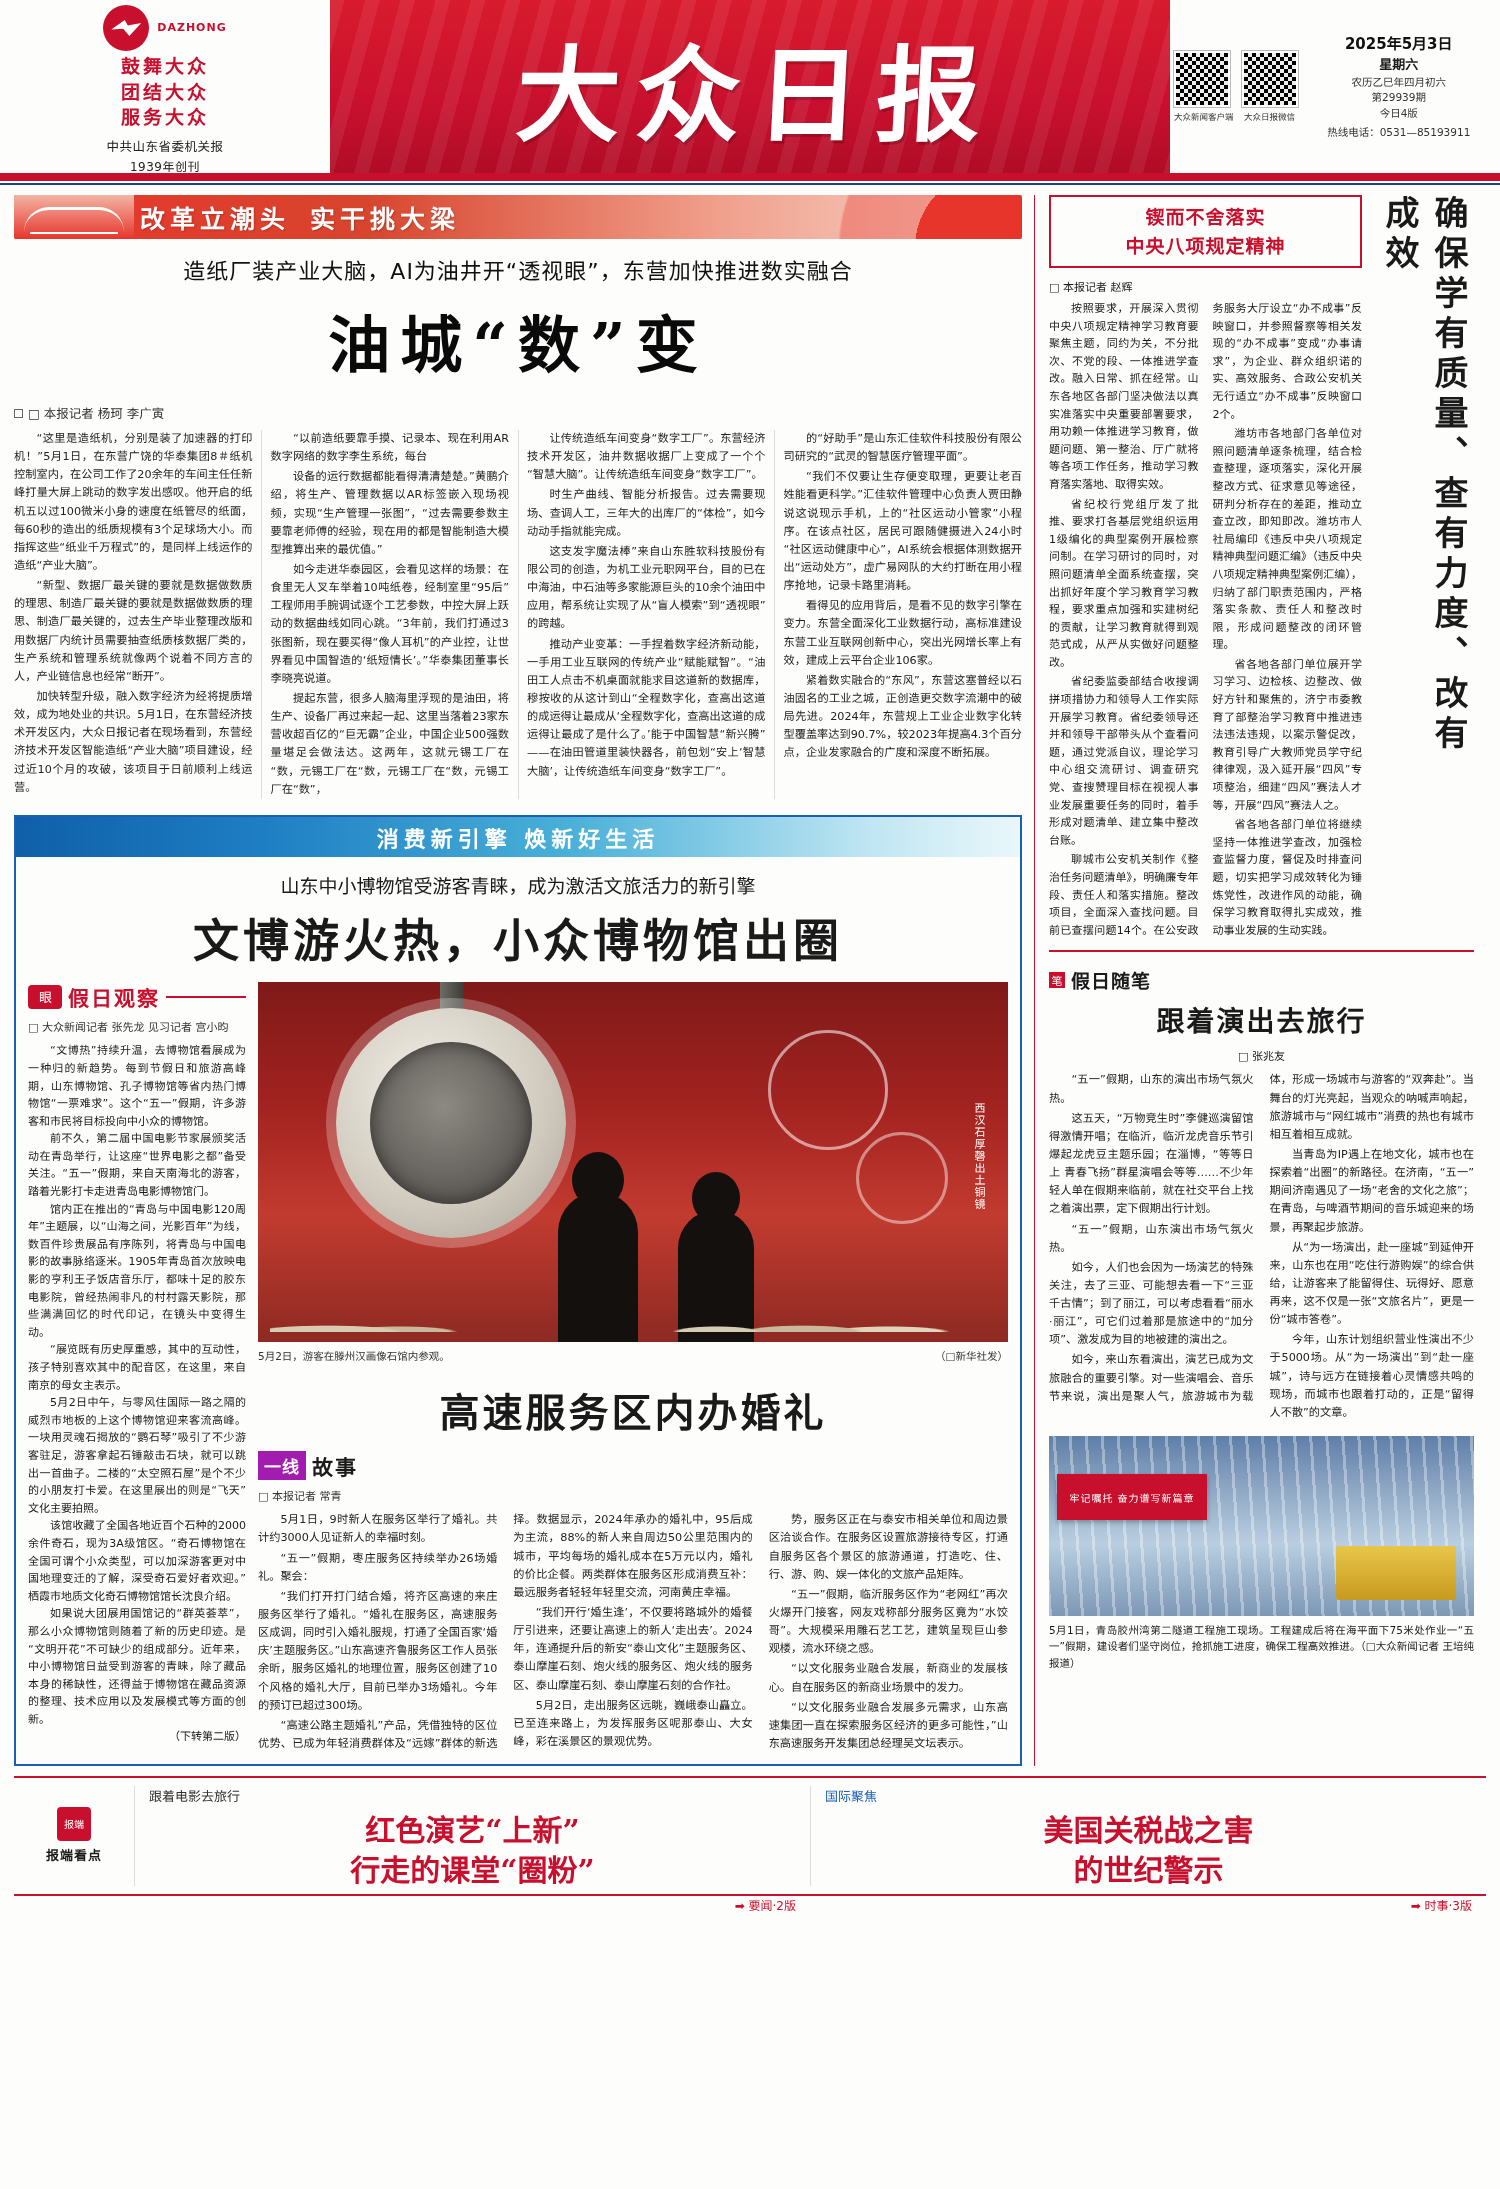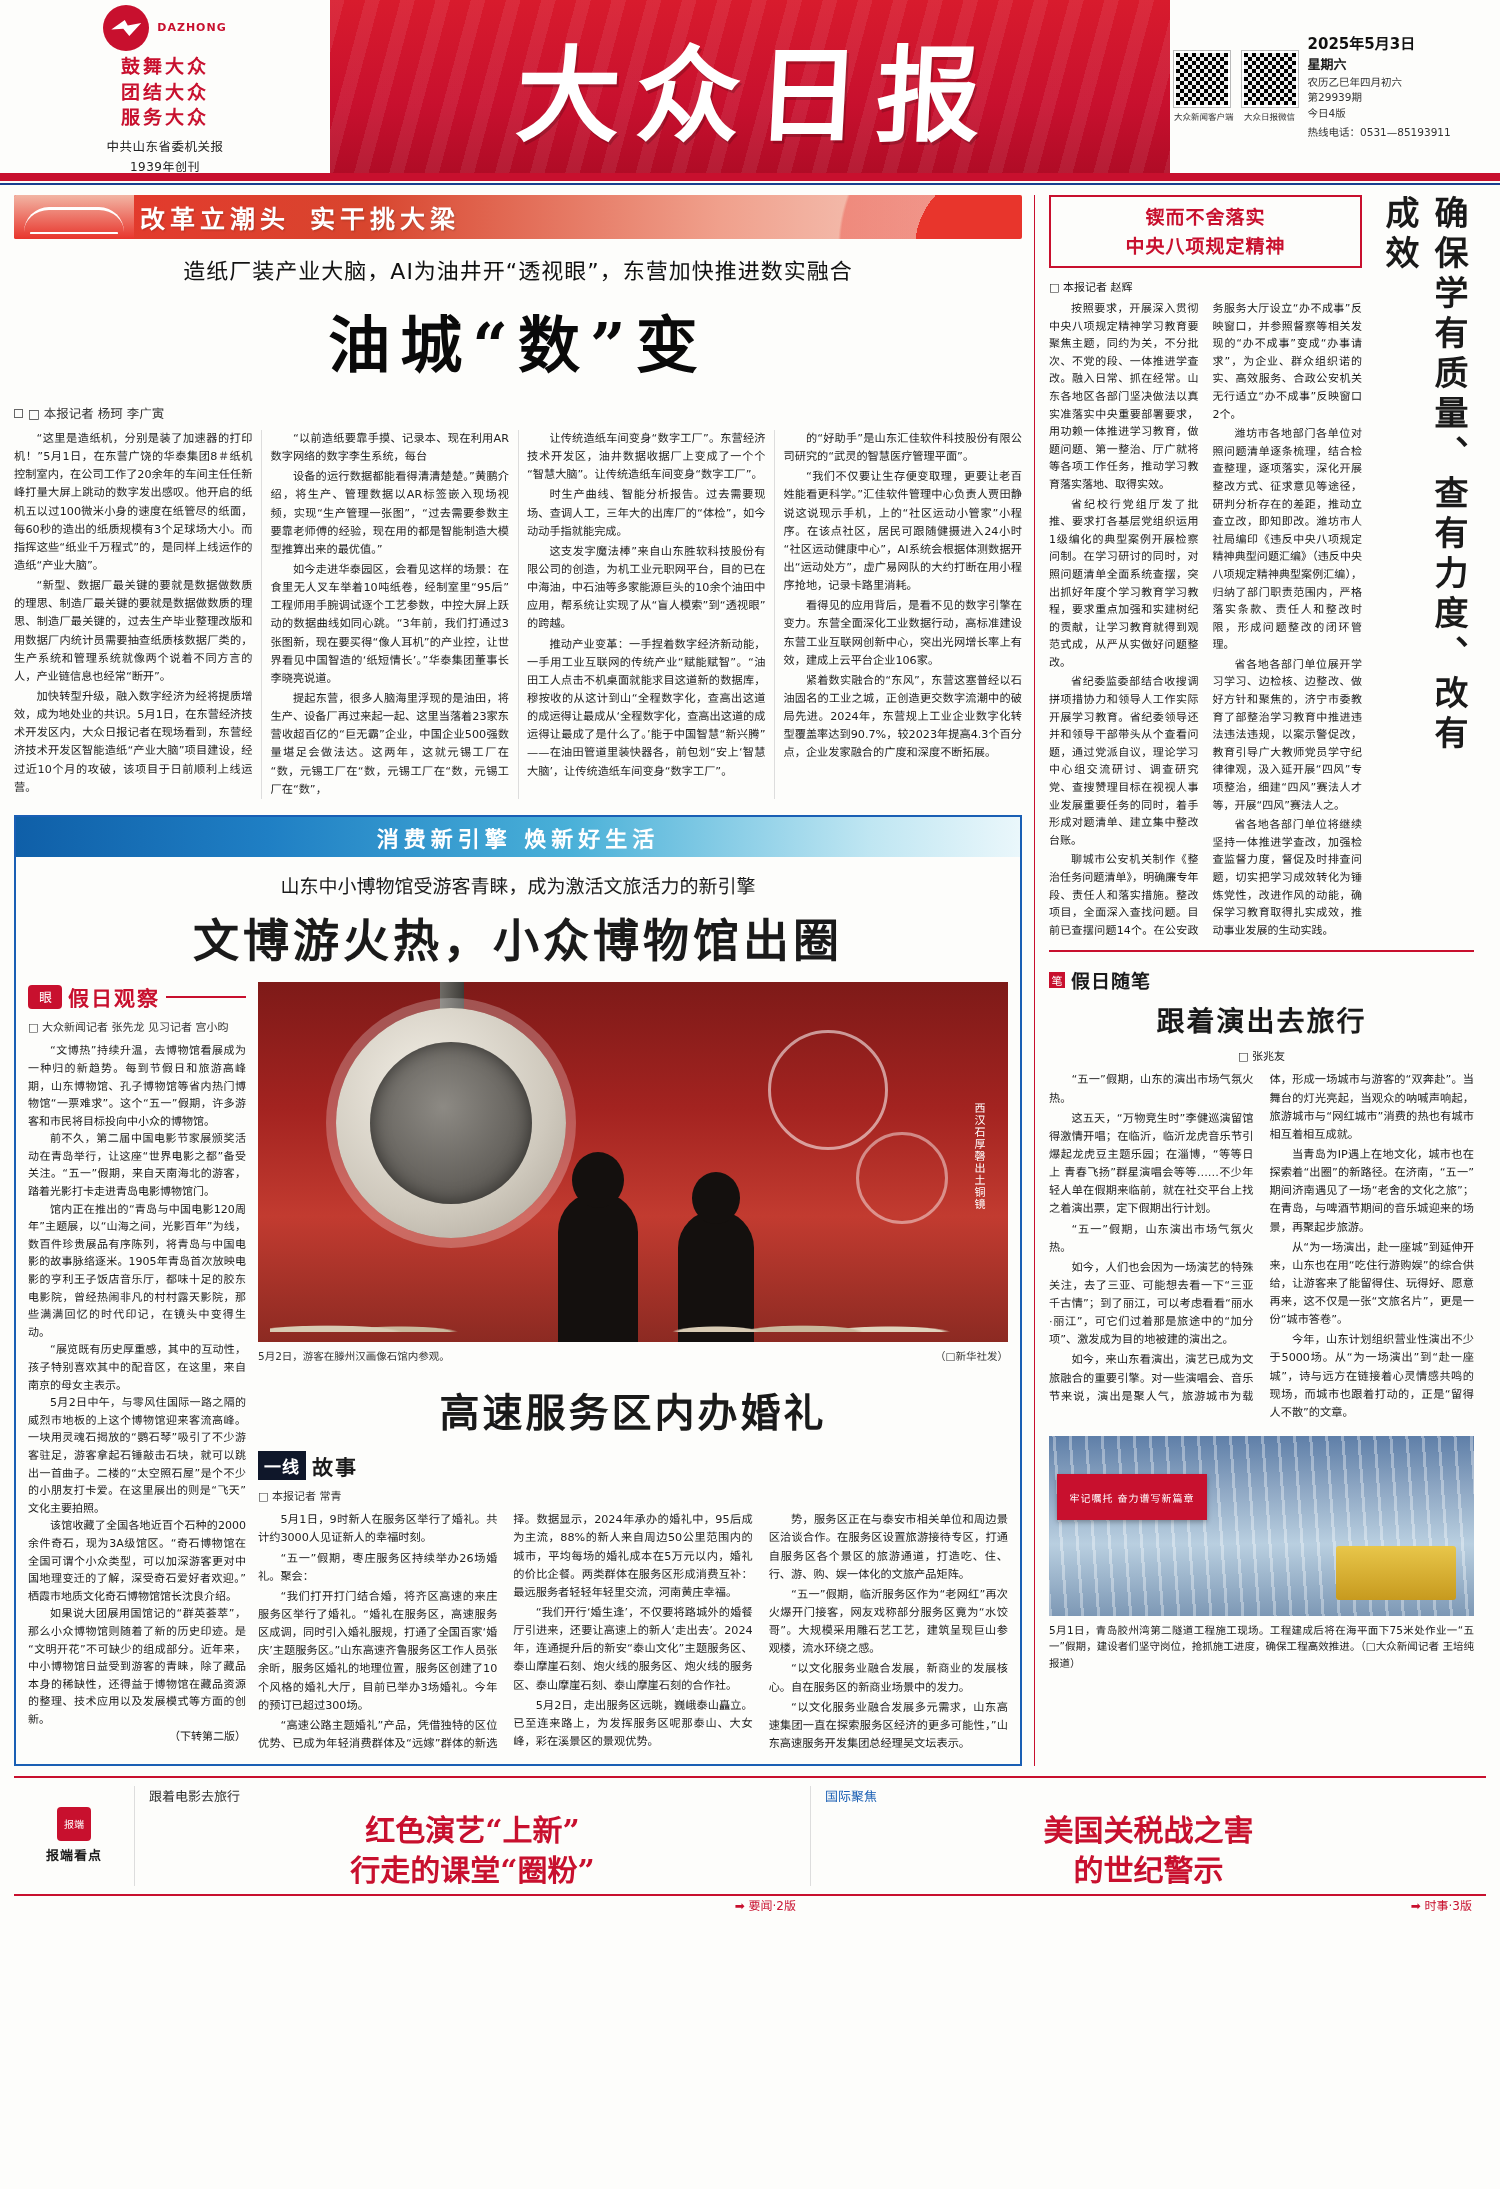--- a/index.html
+++ b/index.html
@@ -77,7 +77,7 @@
     border: 2px solid #fff; outline: 1px solid #bbb;
   }
   .qr-cap { font-size: 8.5px; color:#333; margin-top:3px; }
-  .mh-info { flex:1; text-align:left; line-height: 1.5; }
+  .mh-info { flex:1; text-align:center; line-height: 1.5; }
   .mh-date { font-size: 15px; font-weight:bold; color:#111; }
   .mh-wd { font-size: 13px; font-weight:bold; }
   .mh-small { font-size: 10.5px; color:#333; }

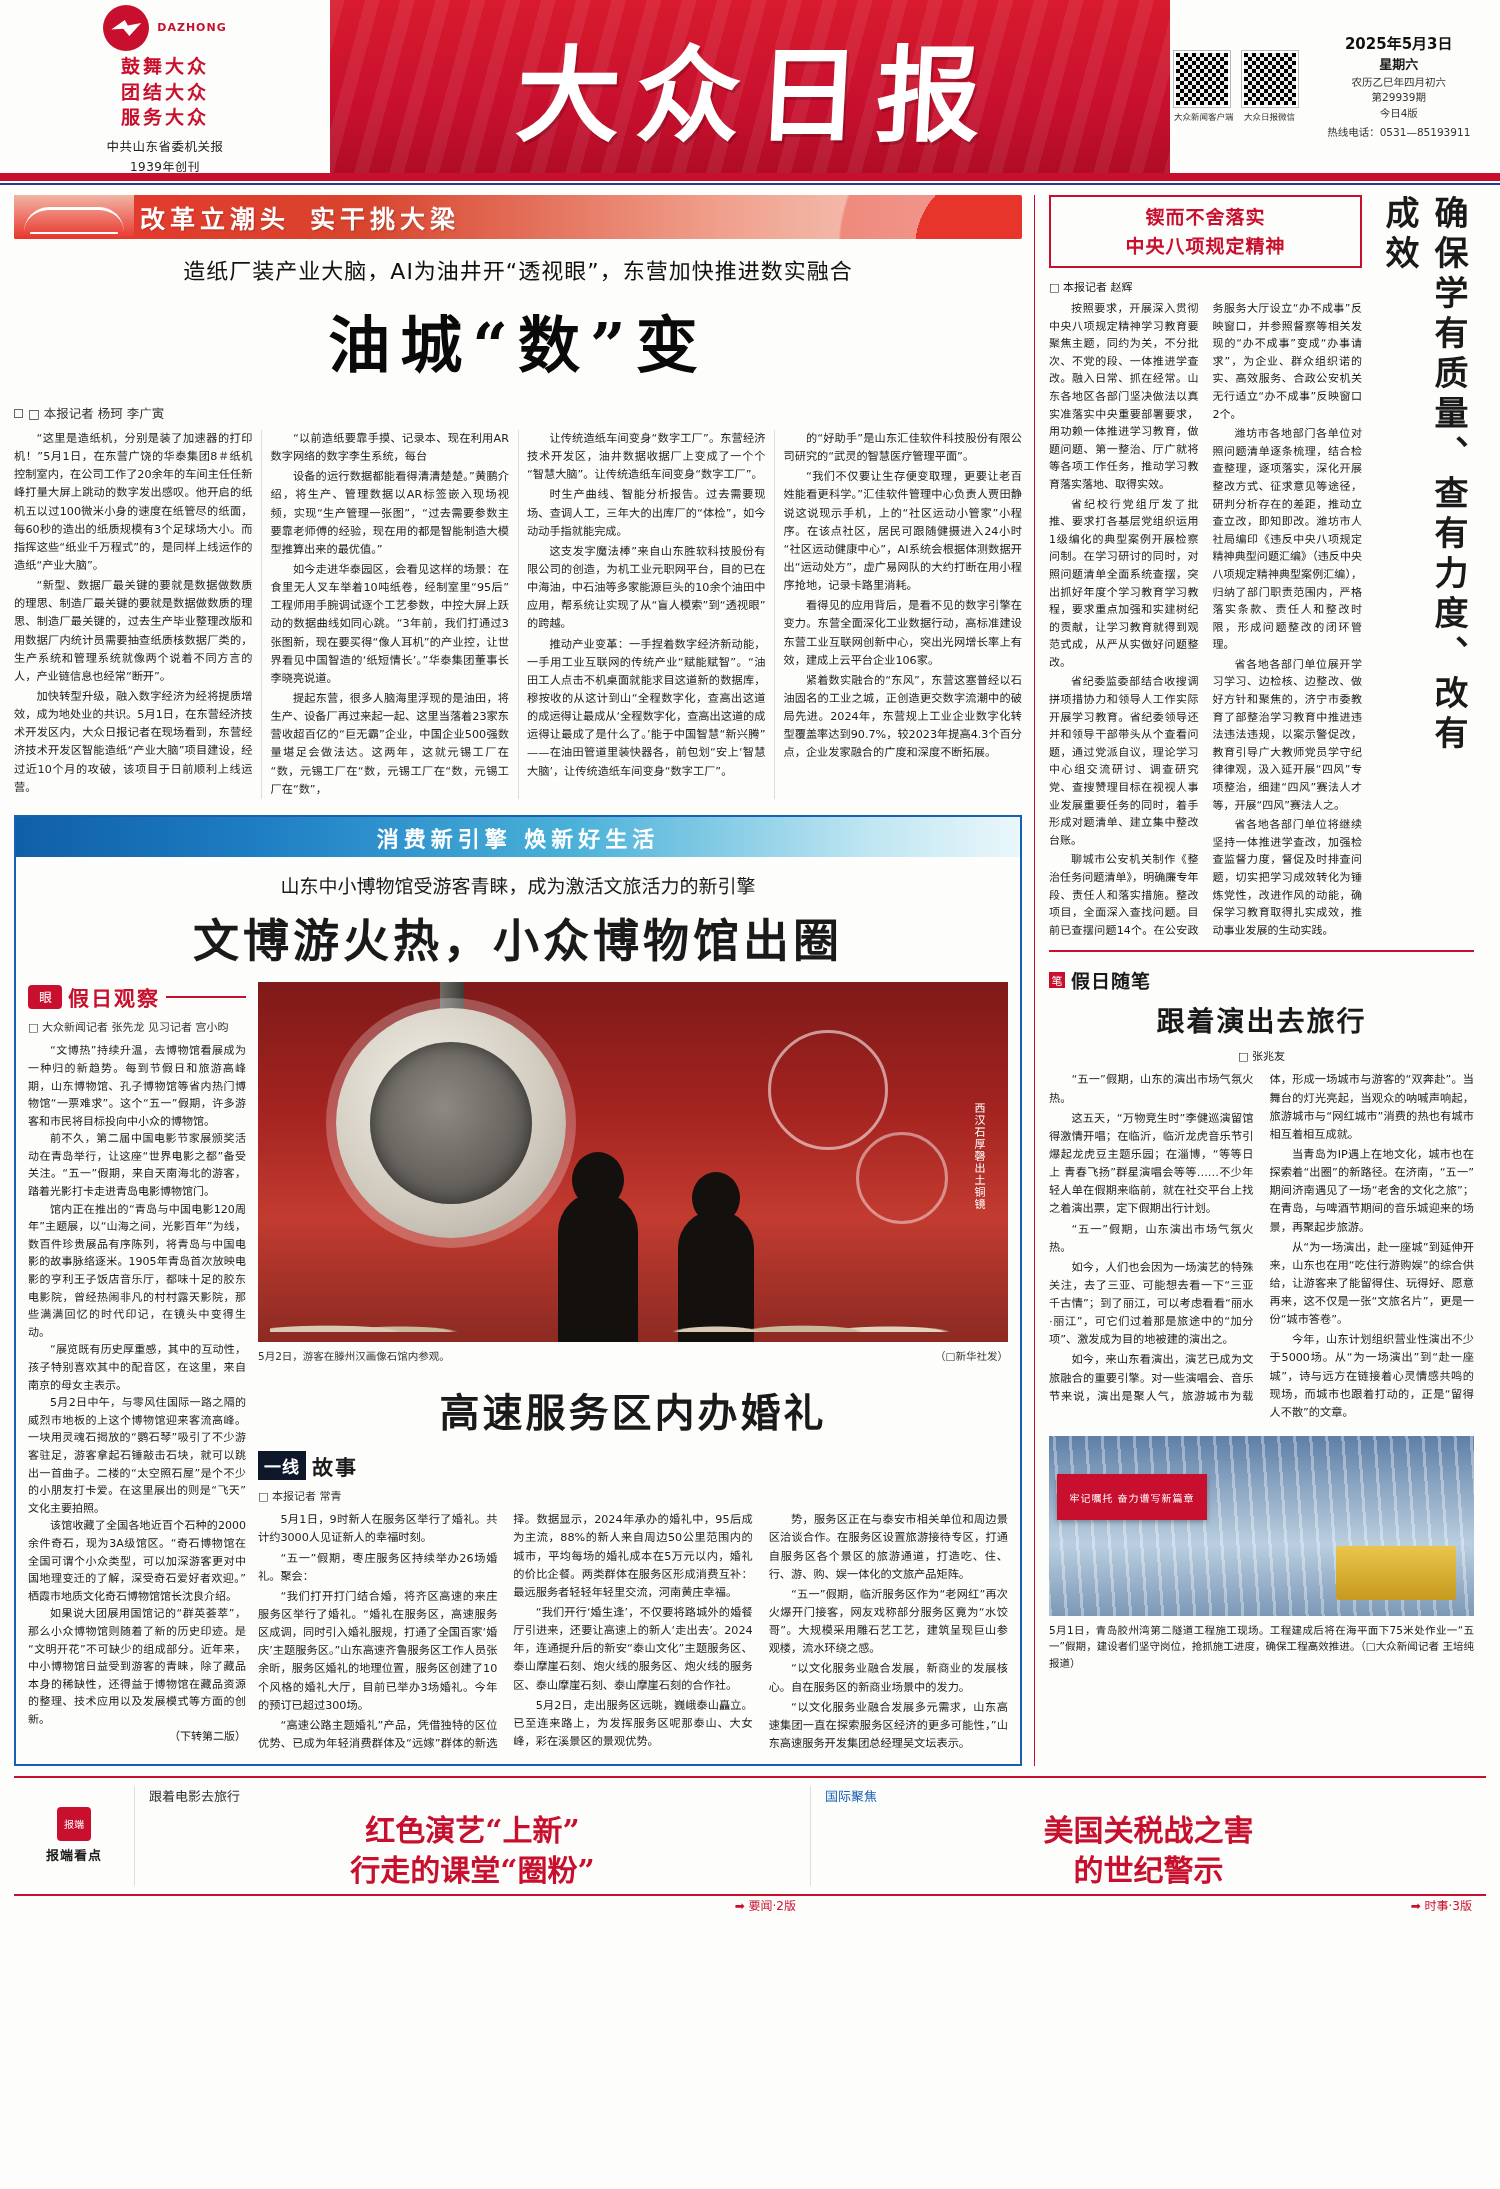--- a/index.html
+++ b/index.html
@@ -231,7 +231,7 @@
   }
   .tag-story { display:flex; align-items:center; gap:6px; margin: 6px 0 8px; }
   .tag-story .t1 {
-    background:#0f172a; color:#fff; font-size: 17px; font-weight:bold;
+    background:#a21caf; color:#fff; font-size: 17px; font-weight:bold;
     padding: 2px 6px; letter-spacing:1px;
   }
   .tag-story .t2 { font-size: 21px; font-weight:bold; letter-spacing:2px; }

